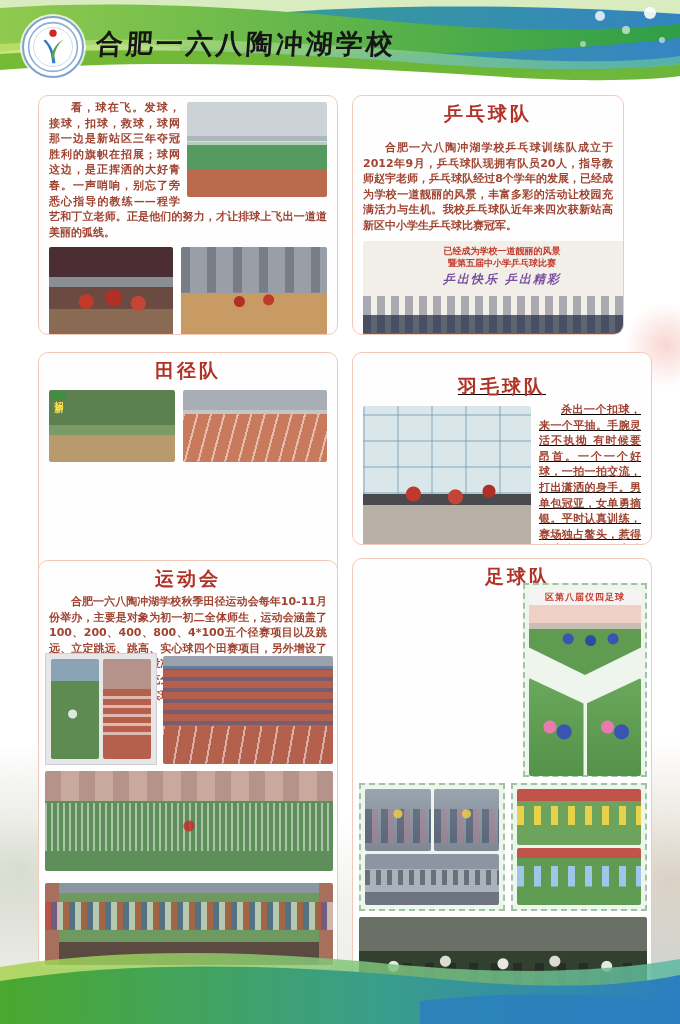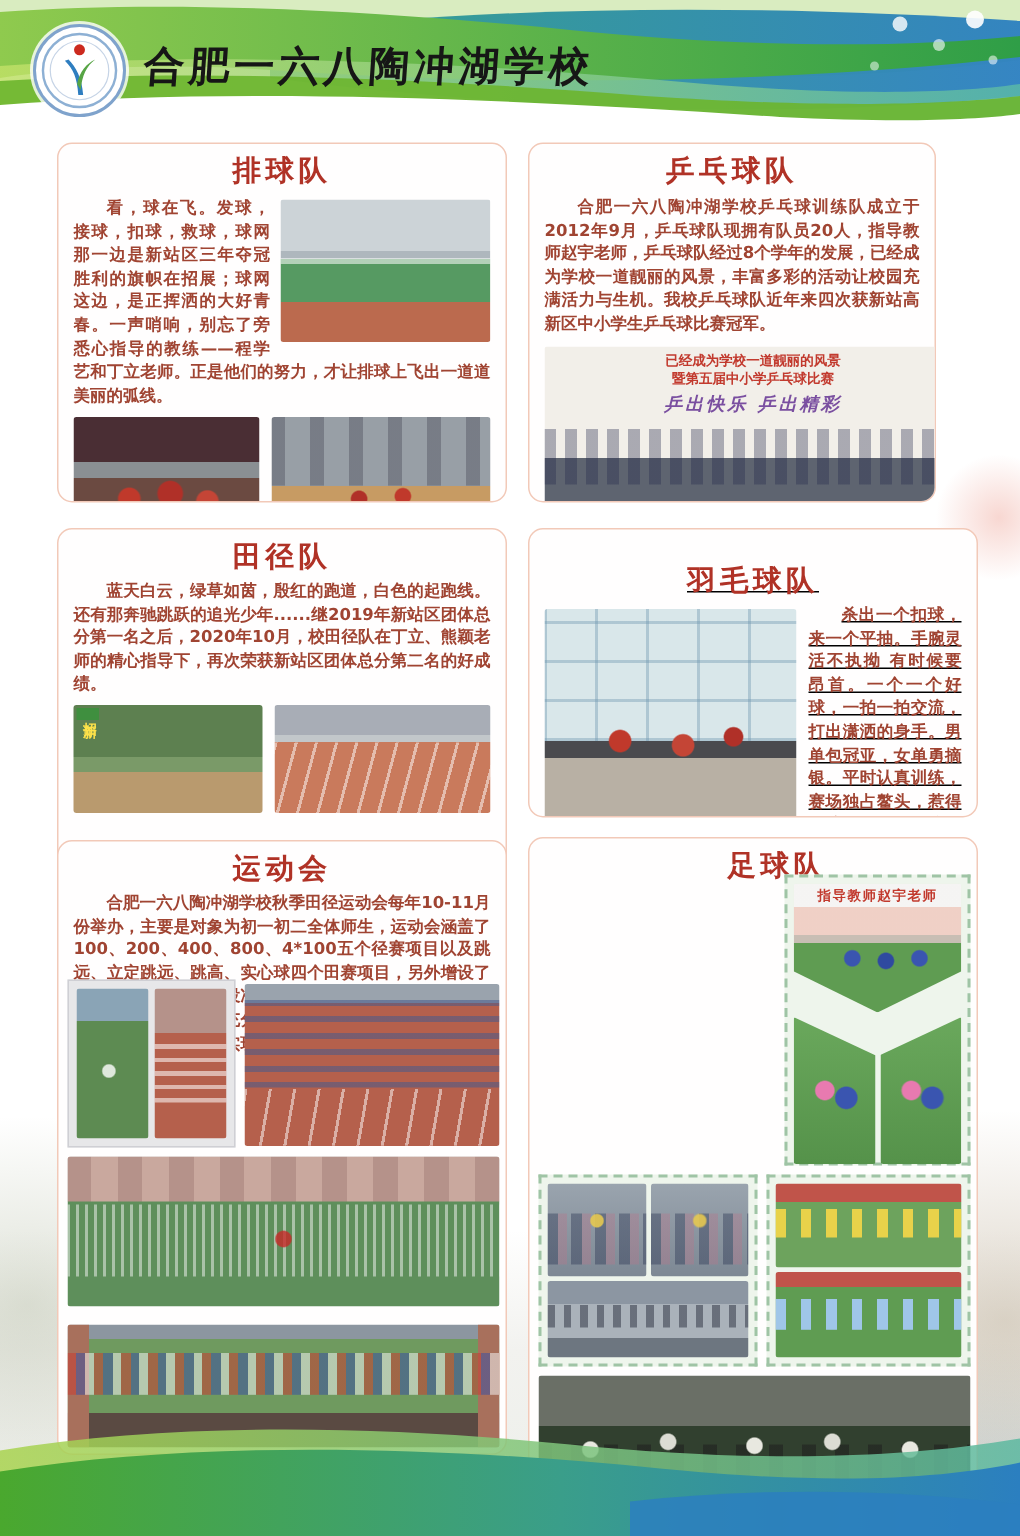--- a/index.html
+++ b/index.html
@@ -242,7 +242,6 @@
 </div>
 
 <div class="card" id="card-volleyball">
-  <div class="card-title">排球队</div>
   <div class="vb-top">
     <div class="ph vb-photo-court"></div>
     <div class="body-text">看，球在飞。发球，接球，扣球，救球，球网那一边是新站区三年夺冠胜利的旗帜在招展；球网这边，是正挥洒的大好青春。一声哨响，别忘了旁悉心指导的教练——程学艺和丁立老师。正是他们的努力，才让排球上飞出一道道美丽的弧线。</div>

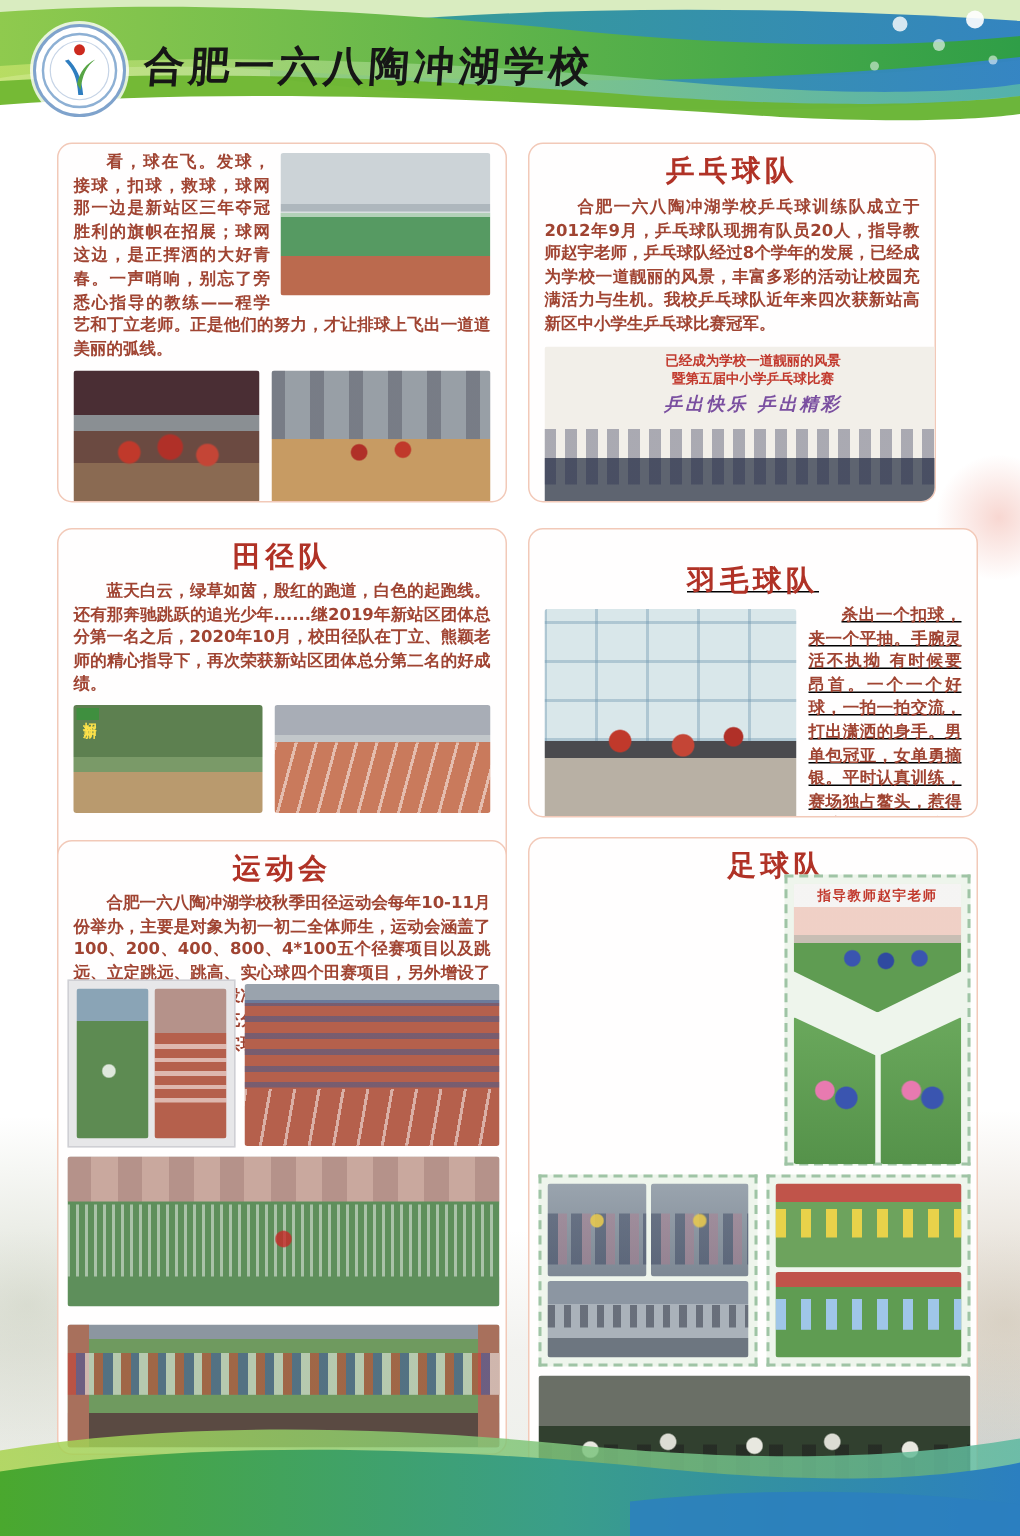--- a/index.html
+++ b/index.html
@@ -254,7 +254,7 @@
 
 <div class="card" id="card-pingpong">
   <div class="card-title">乒乓球队</div>
-  <div class="body-text" style="margin-top:3px;">合肥一六八陶冲湖学校乒乓球训练队成立于2012年9月，乒乓球队现拥有队员20人，指导教师赵宇老师，乒乓球队经过8个学年的发展，已经成为学校一道靓丽的风景，丰富多彩的活动让校园充满活力与生机。我校乒乓球队近年来四次获新站高新区中小学生乒乓球比赛冠军。</div>
+  <div class="body-text" style="margin-top:13px;">合肥一六八陶冲湖学校乒乓球训练队成立于2012年9月，乒乓球队现拥有队员20人，指导教师赵宇老师，乒乓球队经过8个学年的发展，已经成为学校一道靓丽的风景，丰富多彩的活动让校园充满活力与生机。我校乒乓球队近年来四次获新站高新区中小学生乒乓球比赛冠军。</div>
   <div class="ph pp-photo">
     <div class="pp-banner">
       <div>已经成为学校一道靓丽的风景</div>

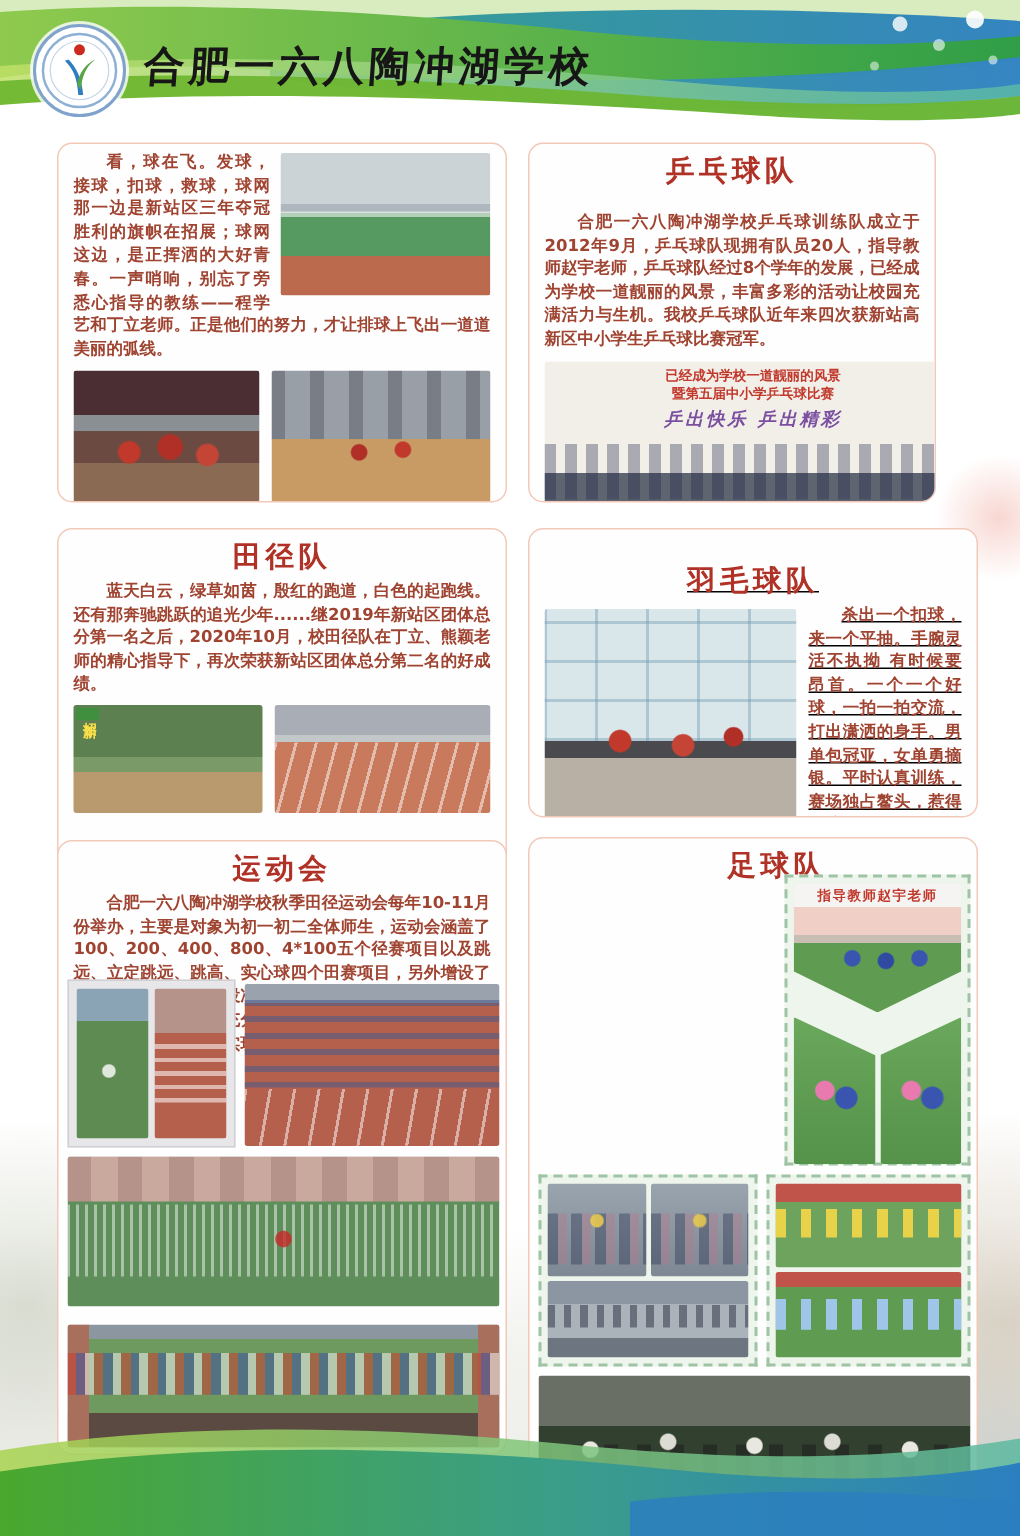--- a/index.html
+++ b/index.html
@@ -266,7 +266,6 @@
 
 <div class="card" id="card-track">
   <div class="card-title">田径队</div>
-  <div class="body-text" style="margin-top:2px;">蓝天白云，绿草如茵，殷红的跑道，白色的起跑线。还有那奔驰跳跃的追光少年......继2019年新站区团体总分第一名之后，2020年10月，校田径队在丁立、熊颖老师的精心指导下，再次荣获新站区团体总分第二名的好成绩。</div>
   <div class="tr-photos">
     <div class="ph tr-photo-signup">
       <div class="tr-banner">招新</div>

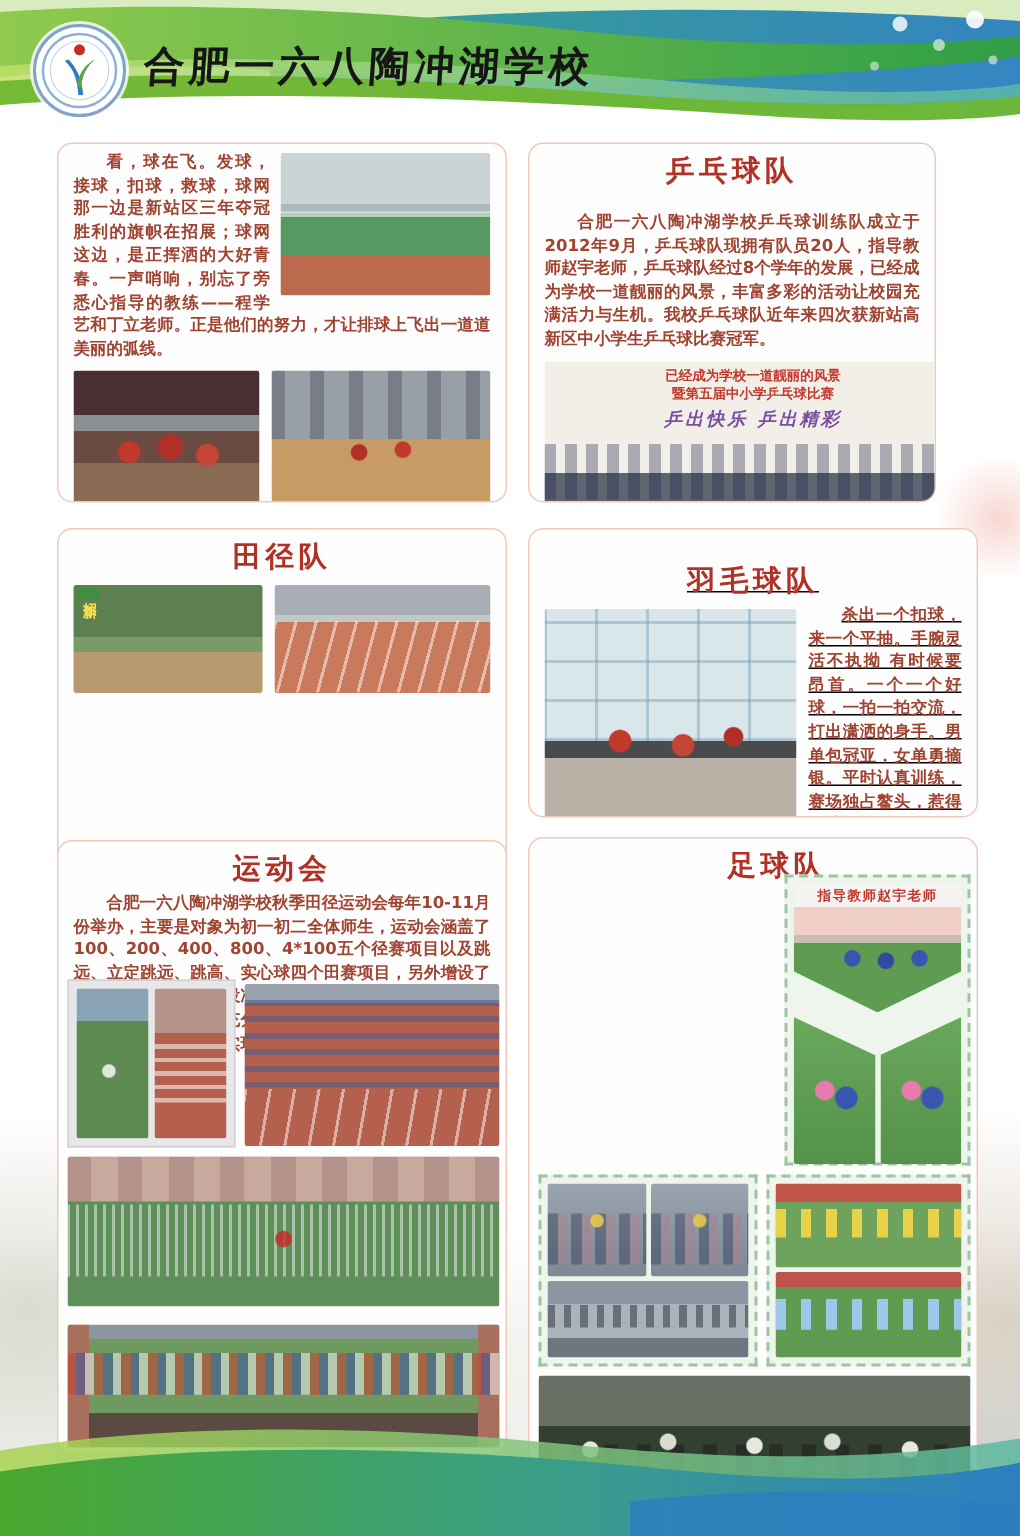--- a/index.html
+++ b/index.html
@@ -298,7 +298,7 @@
   <div class="card-title">足球队</div>
   <div class="frame-green fb-collage-top">
     <div class="ph fb-ph-banner">
-      <div class="fb-banner-text">指导教师赵宇老师</div>
+      <div class="fb-banner-text">区第八届仪四足球</div>
     </div>
     <div class="fb-pair">
       <div class="ph fb-ph-duel l"></div>

